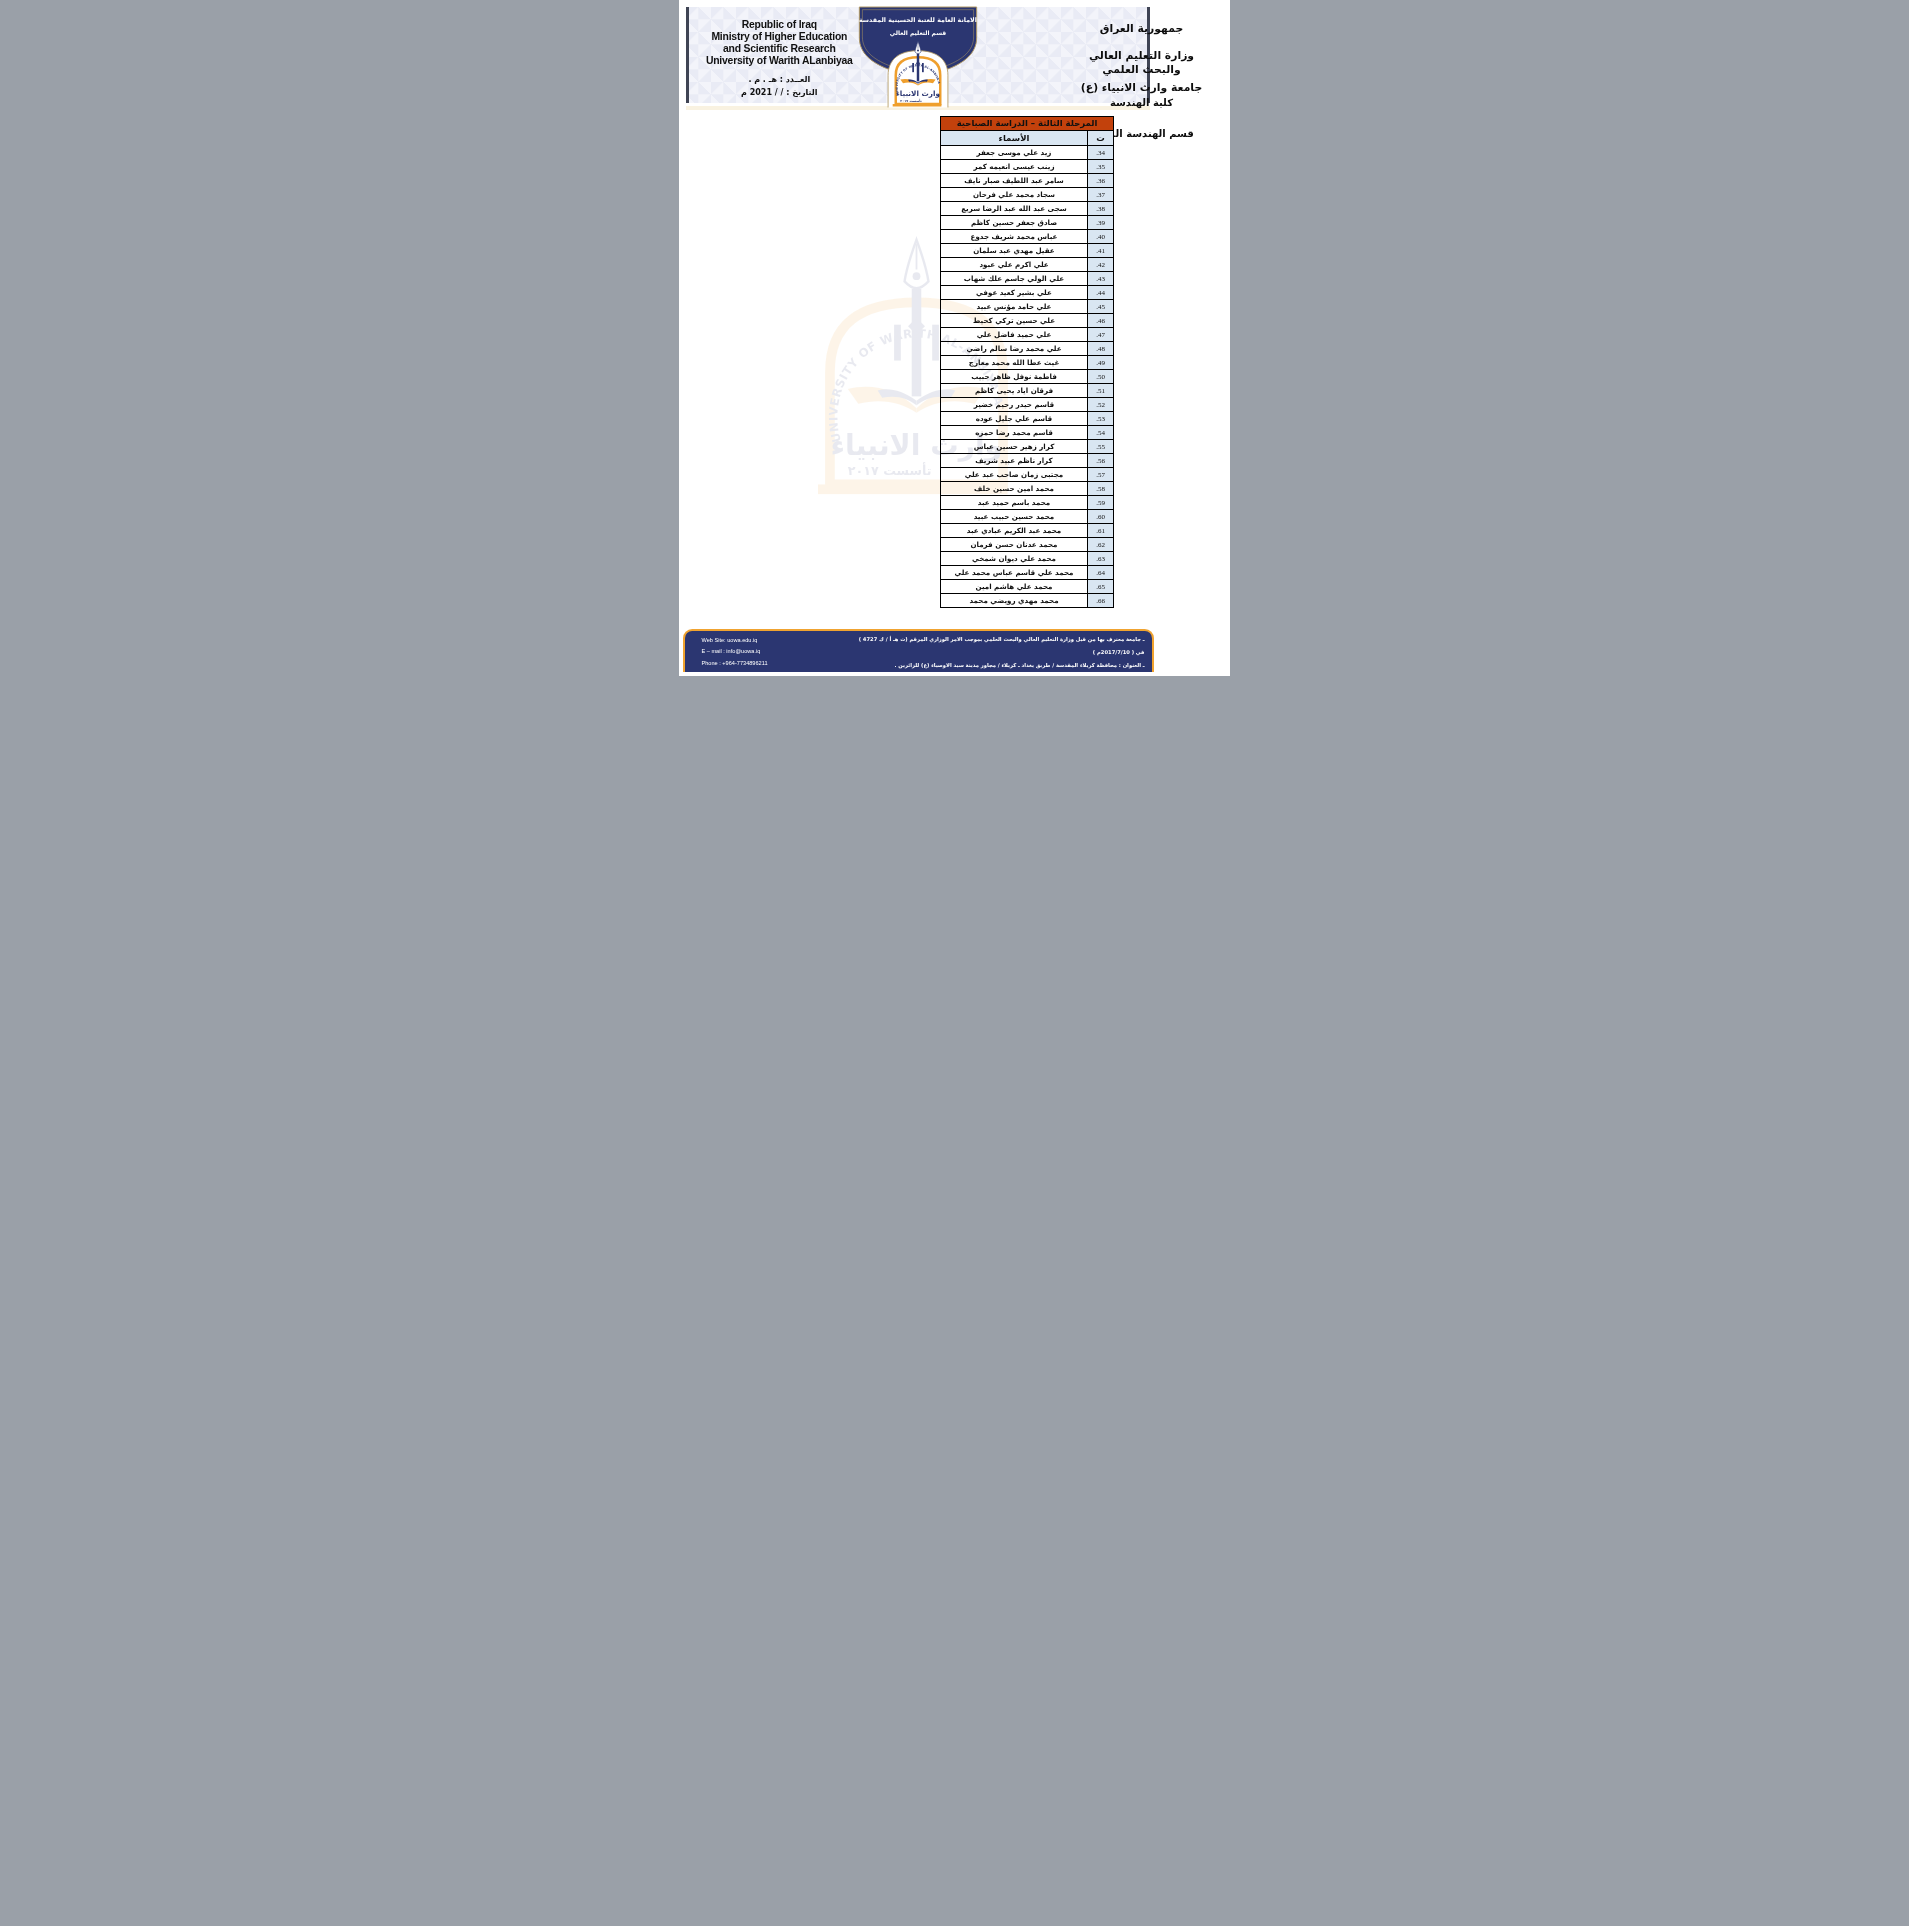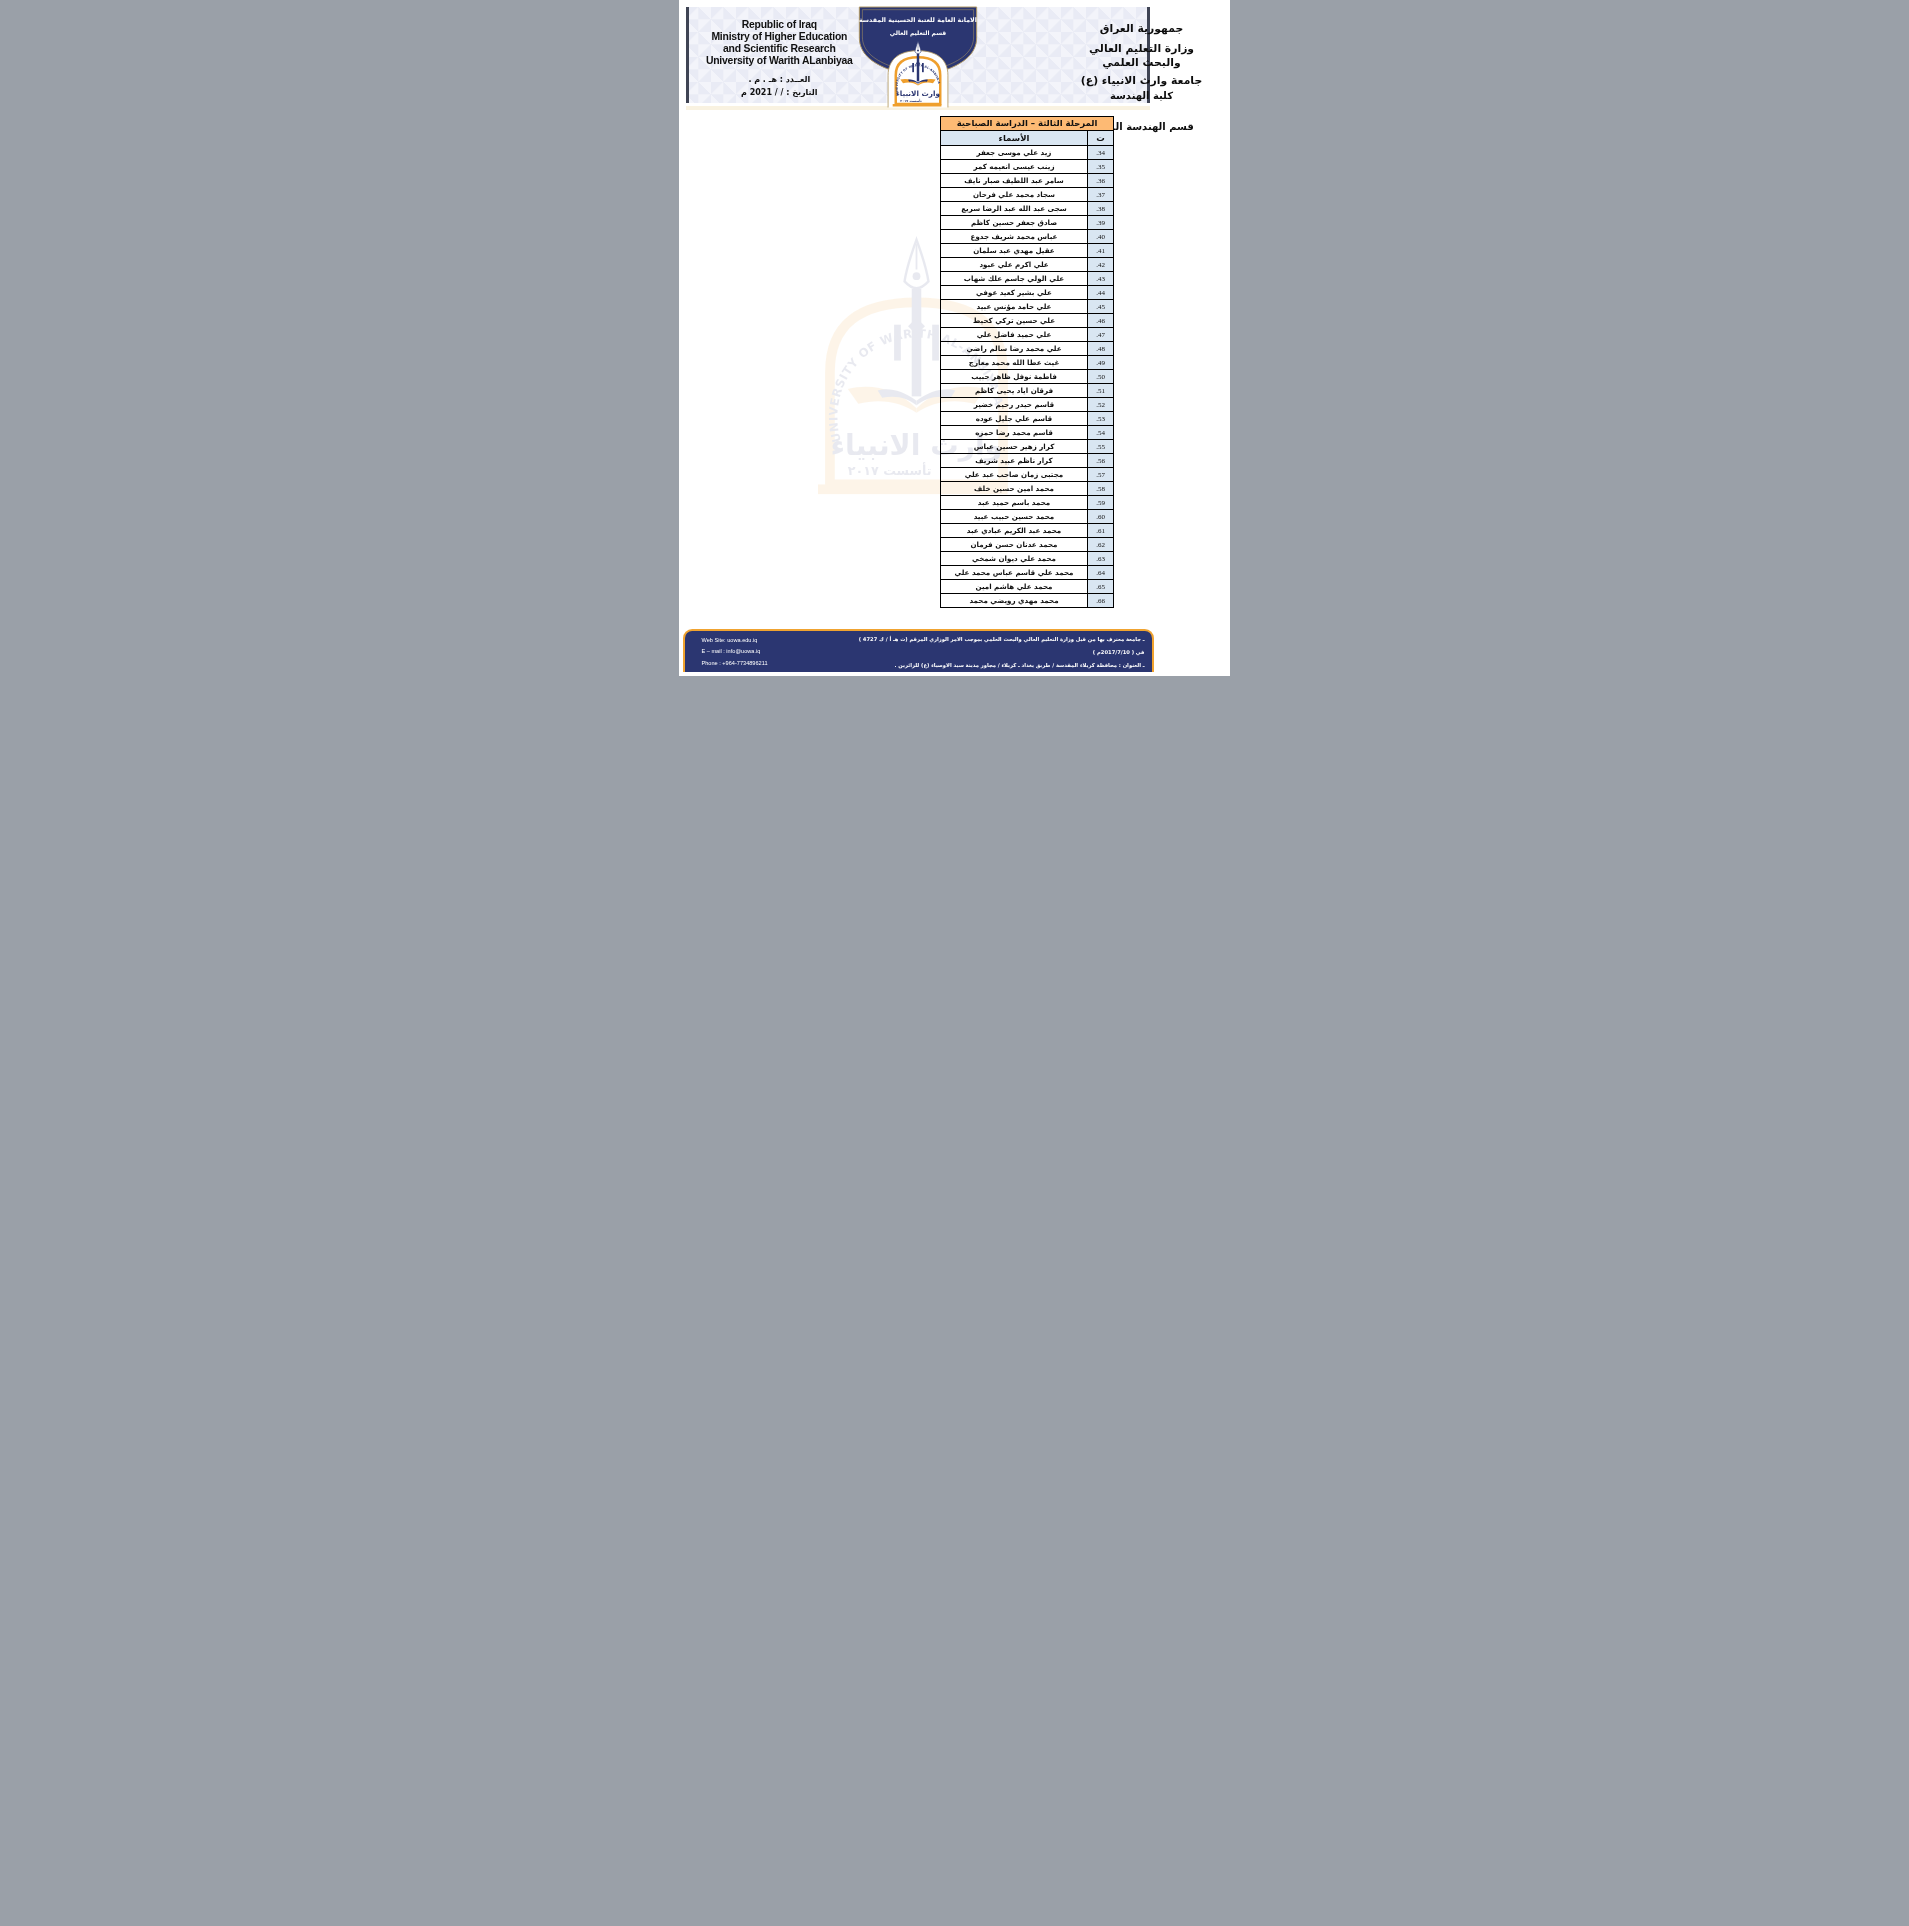--- a/index.html
+++ b/index.html
@@ -27,7 +27,7 @@
   .arabic-block .ar-ln{line-height:14px;}
   .ar-size-lg{font-size:10.8px;}
   .ar-size-md{font-size:10px;text-align:center;}
-  .mt1{margin-top:6px}.mt2{margin-top:4.2px}.mt3{margin-top:1.2px}.mt4{margin-top:17px}
+  .mt1{margin-top:13px}.mt2{margin-top:4.2px}.mt3{margin-top:1.2px}.mt4{margin-top:17px}
   .emblem{position:absolute;left:179px;top:6.5px;width:120px;height:102px;overflow:visible;}
   .watermark{position:absolute;left:133px;top:235px;width:209px;height:266px;opacity:.10;overflow:visible;}
   

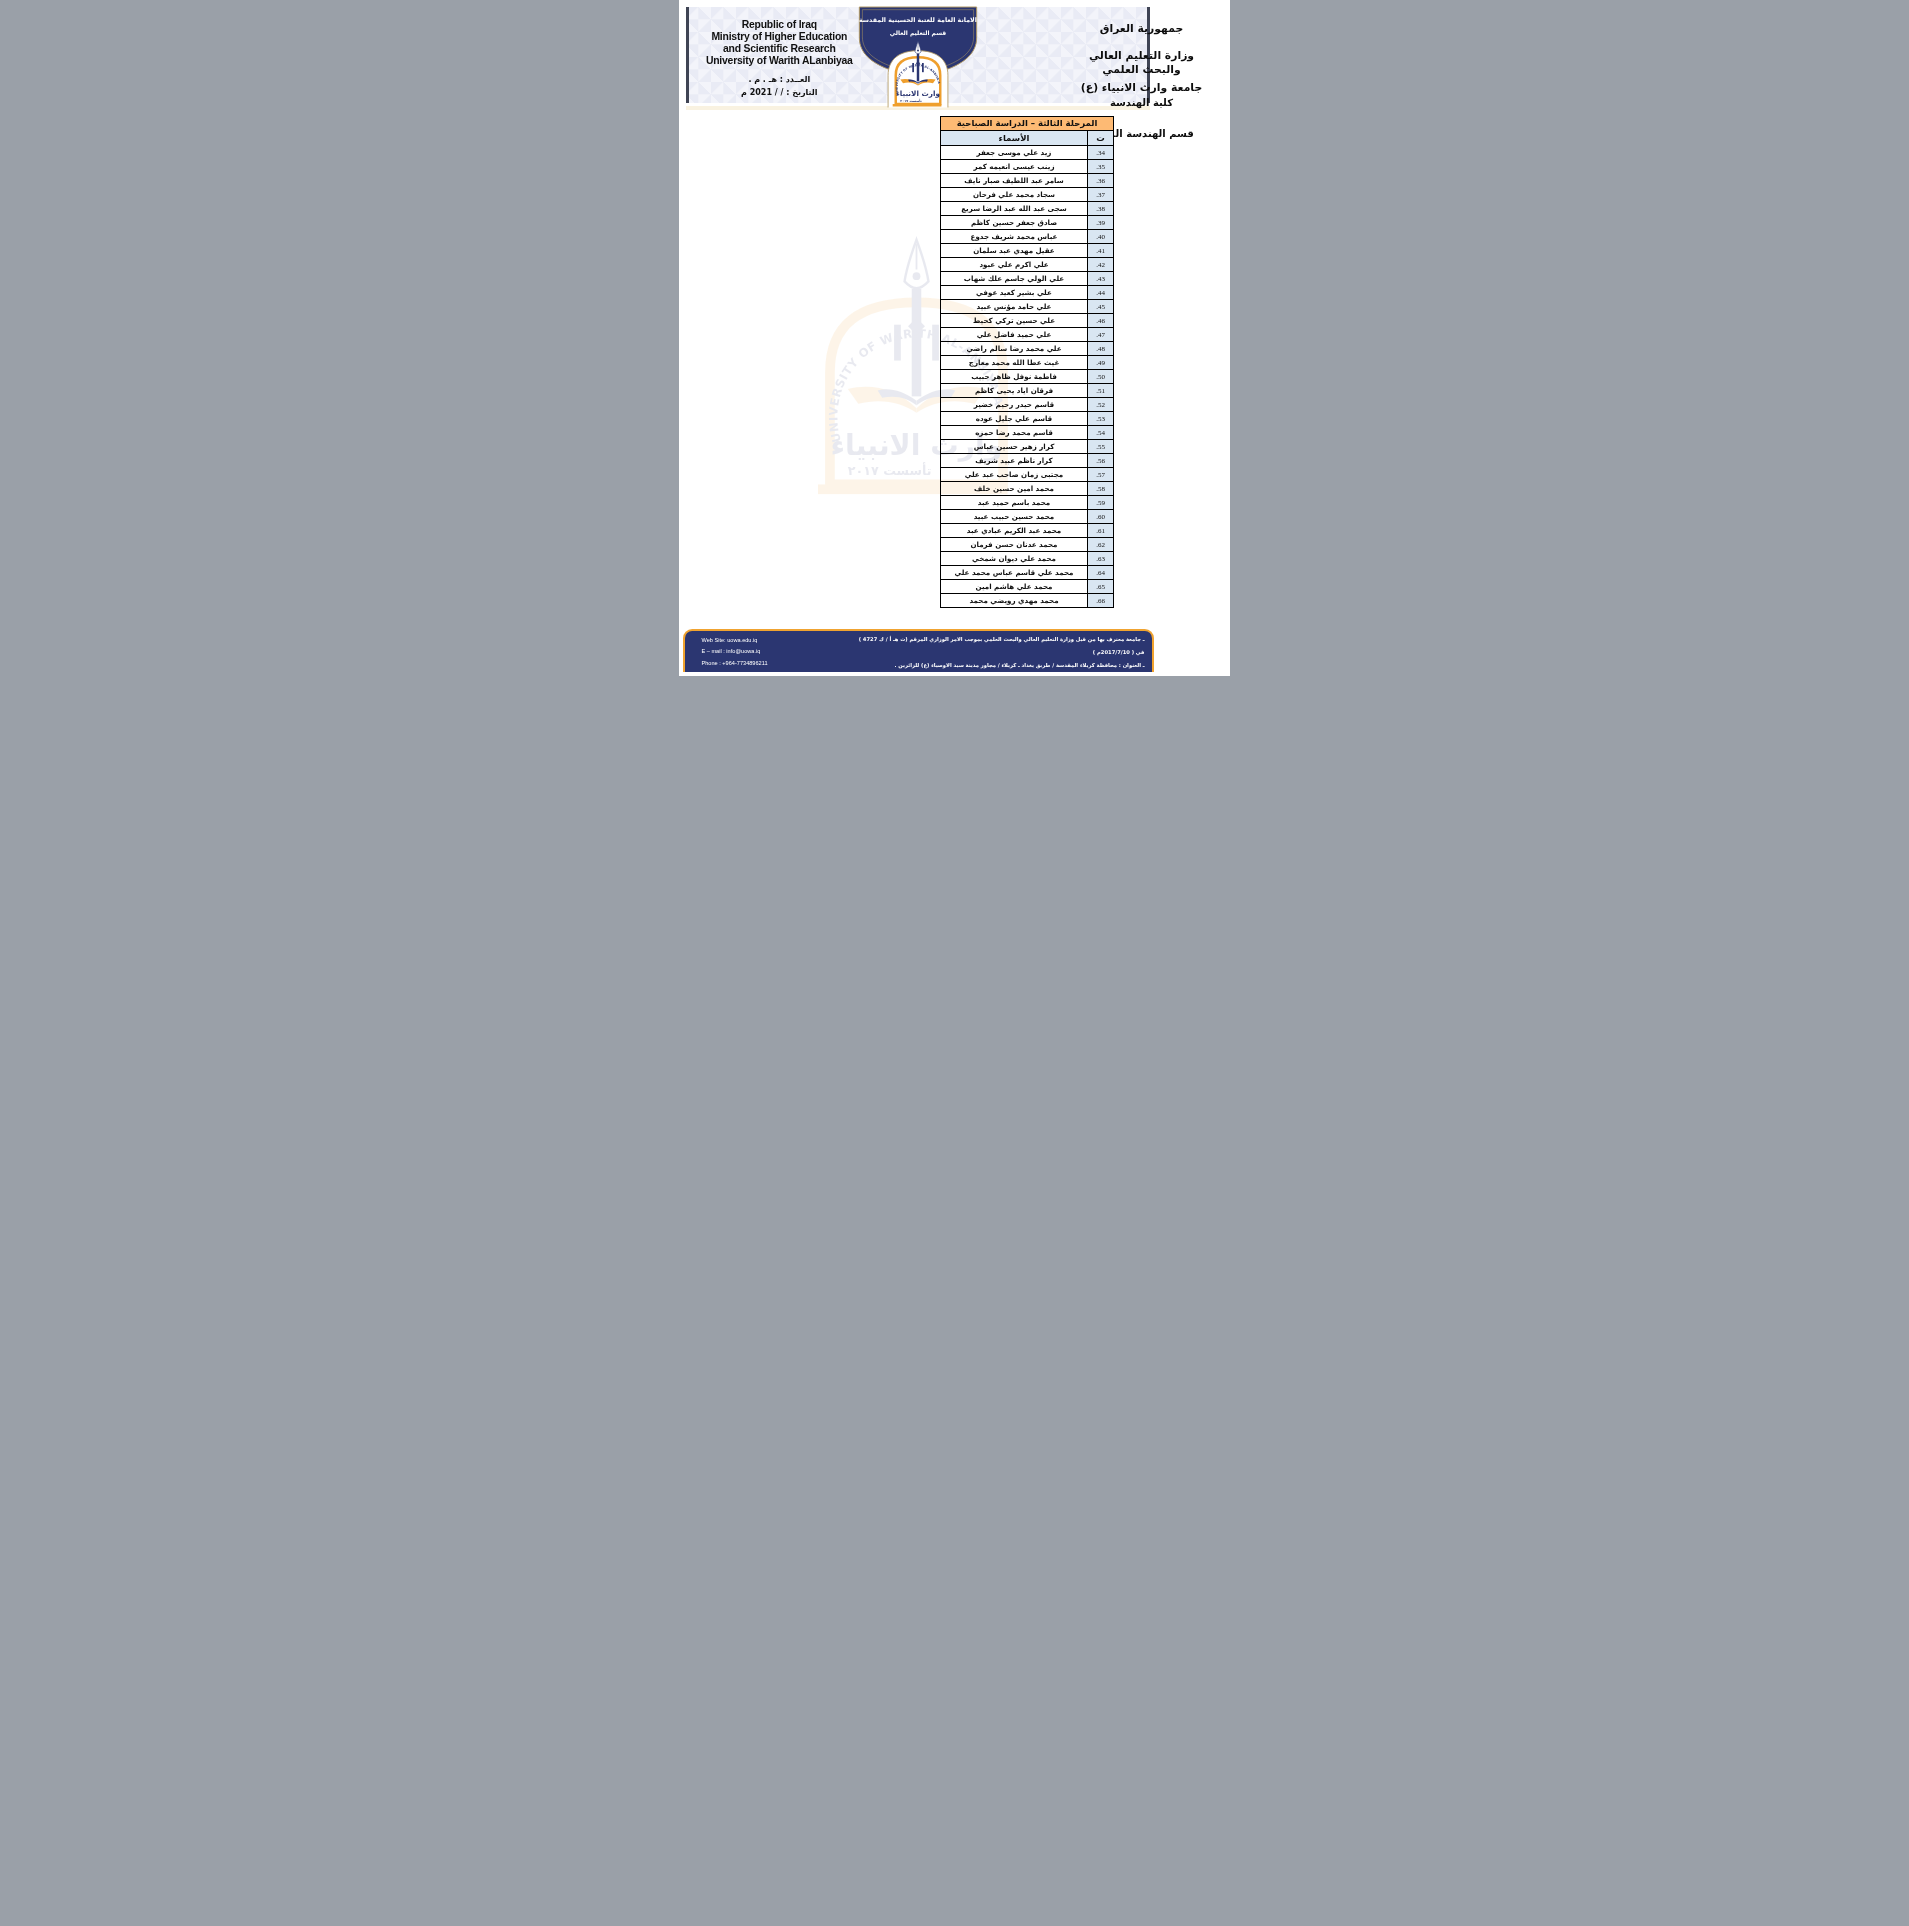--- a/index.html
+++ b/index.html
@@ -36,7 +36,7 @@
     border-collapse:collapse;table-layout:fixed;
   }
   .roster th,.roster td{border:0.8px solid #000;padding:0;overflow:hidden;}
-  .roster .title-cell{height:12.7px;background:#fdba74;font-size:8.5px;font-weight:bold;text-align:center;}
+  .roster .title-cell{height:12.7px;background:#c2410c;font-size:8.5px;font-weight:bold;text-align:center;}
   .roster .col-head{height:14.6px;background:#d9e6f2;font-size:8.5px;font-weight:bold;text-align:center;}
   .roster td.cell-index{
     height:13px;background:#d9e6f2;font-size:7px;font-weight:normal;

